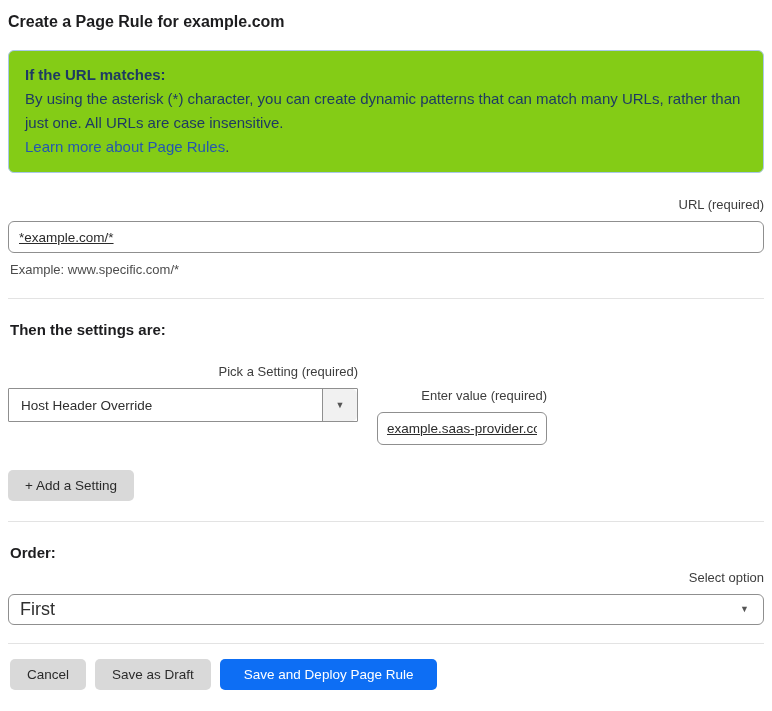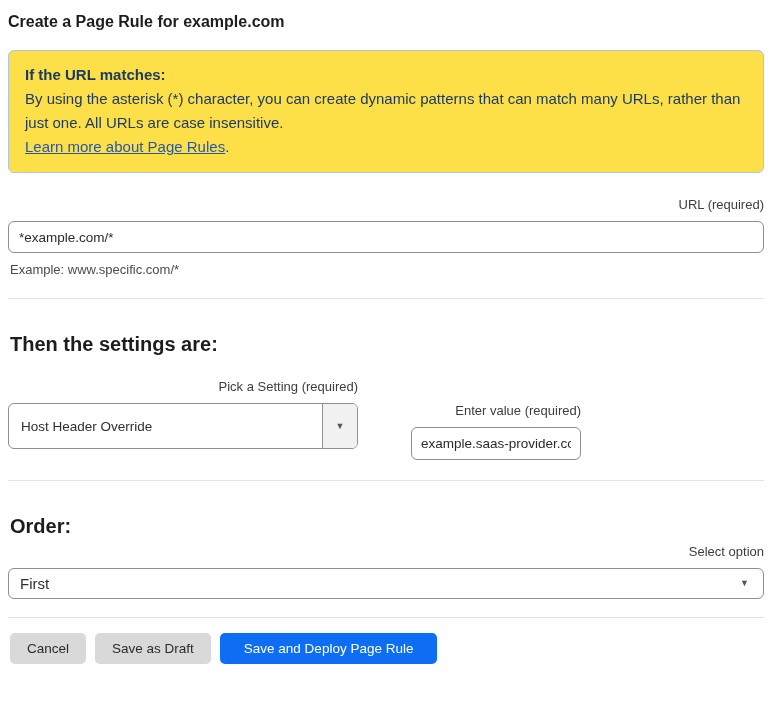--- a/index.html
+++ b/index.html
@@ -17,7 +17,7 @@
   }
 
   .info-box {
-    background: #fde047;
+    background: #84cc16;
     border: 1px solid #a9c8e8;
     border-radius: 6px;
     padding: 12px 16px 13px 16px;

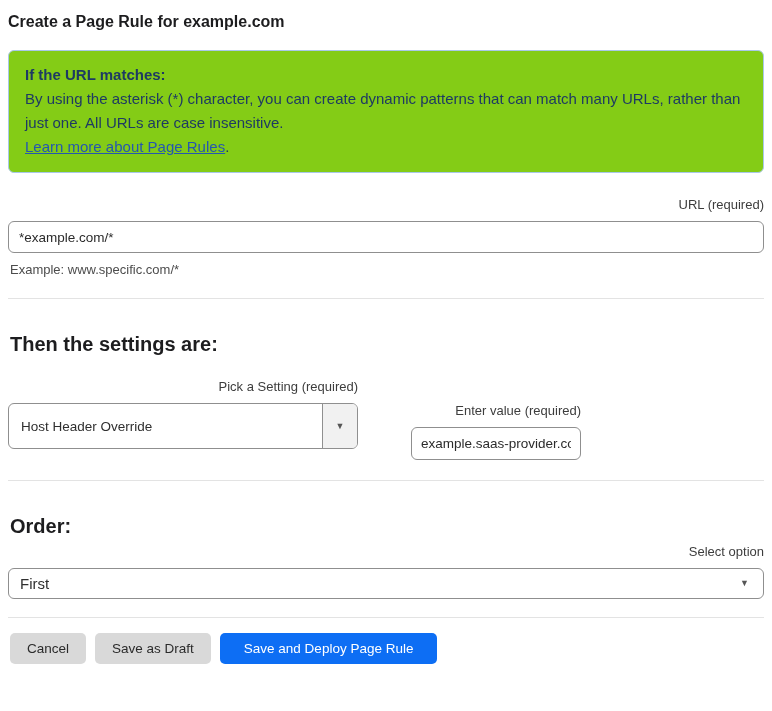--- a/index.html
+++ b/index.html
@@ -25,7 +25,7 @@
     color: #1e3a63;
   }
   .info-box .info-heading { font-weight: 700; }
-  .info-box a.info-link { color: #2457b0; text-decoration: underline; cursor: pointer; }
+  .info-box a.info-link { color: #2457b0; cursor: pointer; }
 
   .field-label {
     display: block; font-size: 13px; line-height: 16px; color: #3d3d3d;

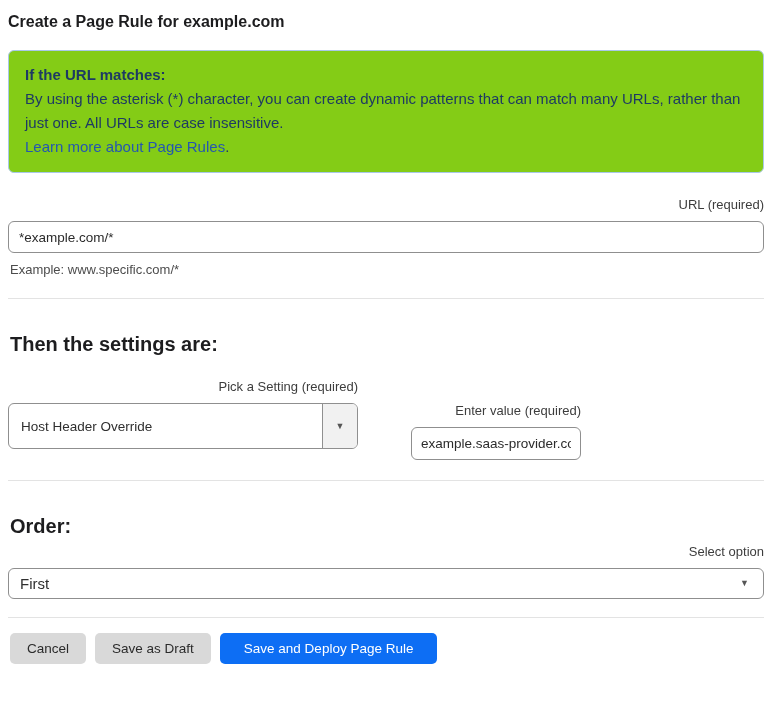--- a/index.html
+++ b/index.html
@@ -39,7 +39,7 @@
     border: 1px solid #8f8f8f; border-radius: 6px;
     padding: 0 10px; font-size: 13.5px; color: #2b2b2b;
     font-family: "Liberation Sans", sans-serif;
-    background: #fff; outline: none;
+    background: #fff; outline: none; text-decoration: underline;
   }
   .helper-text {
     font-size: 13px; line-height: 17px; color: #4c4c4c;

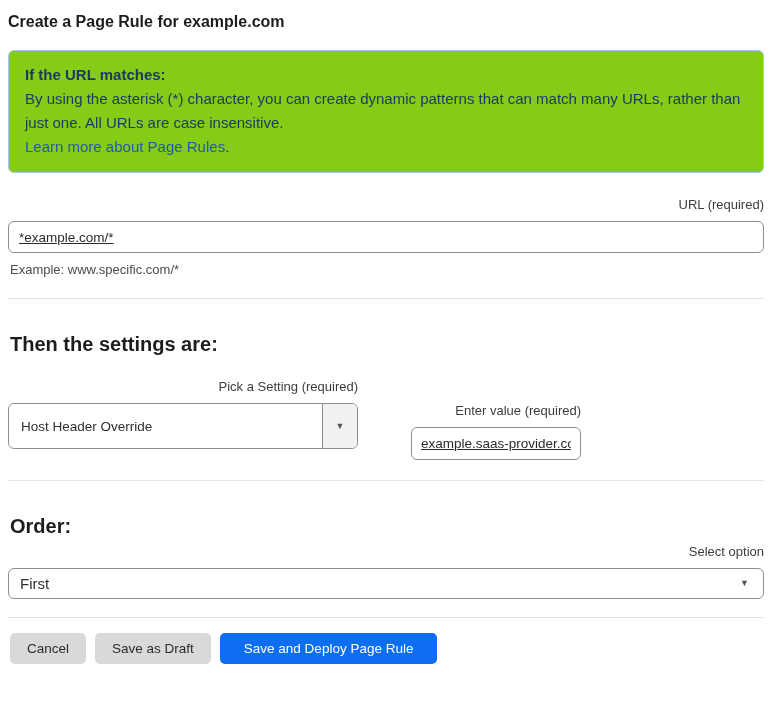--- a/index.html
+++ b/index.html
@@ -52,8 +52,8 @@
   }
 
   h2.section-heading {
-    font-size: 20px; line-height: 19px; font-weight: 700;
-    color: #1d1d1f; margin: 36px 0 0 2px;
+    font-size: 15px; line-height: 19px; font-weight: 700;
+    color: #1d1d1f; margin: 21px 0 0 2px;
   }
 
   .settings-row { display: flex; margin-top: 25px; gap: 34px; }

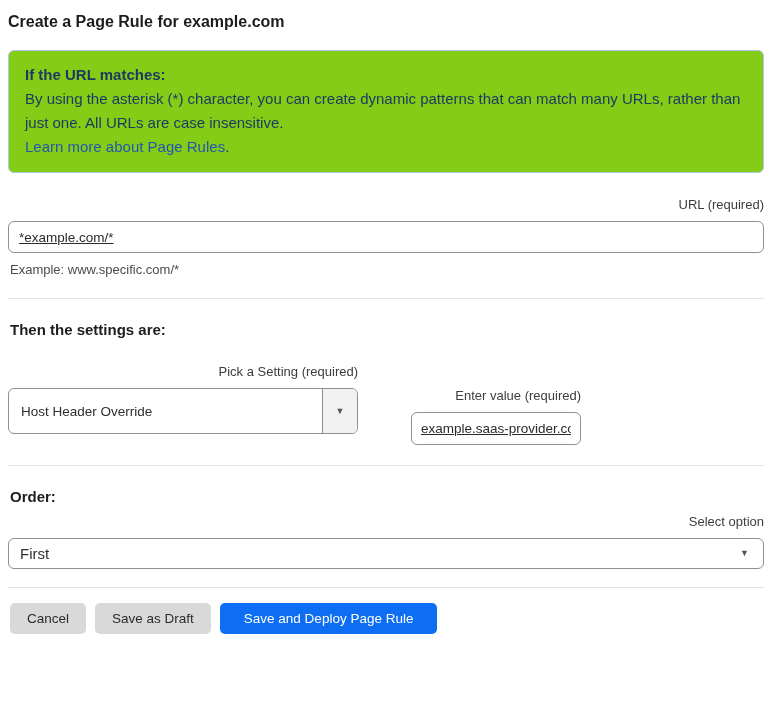--- a/index.html
+++ b/index.html
@@ -56,7 +56,7 @@
     color: #1d1d1f; margin: 21px 0 0 2px;
   }
 
-  .settings-row { display: flex; margin-top: 25px; gap: 34px; }
+  .settings-row { display: flex; margin-top: 25px; }
   .settings-col-left { width: 350px; }
   .settings-col-right { margin-left: 19px; margin-top: 24px; }
 

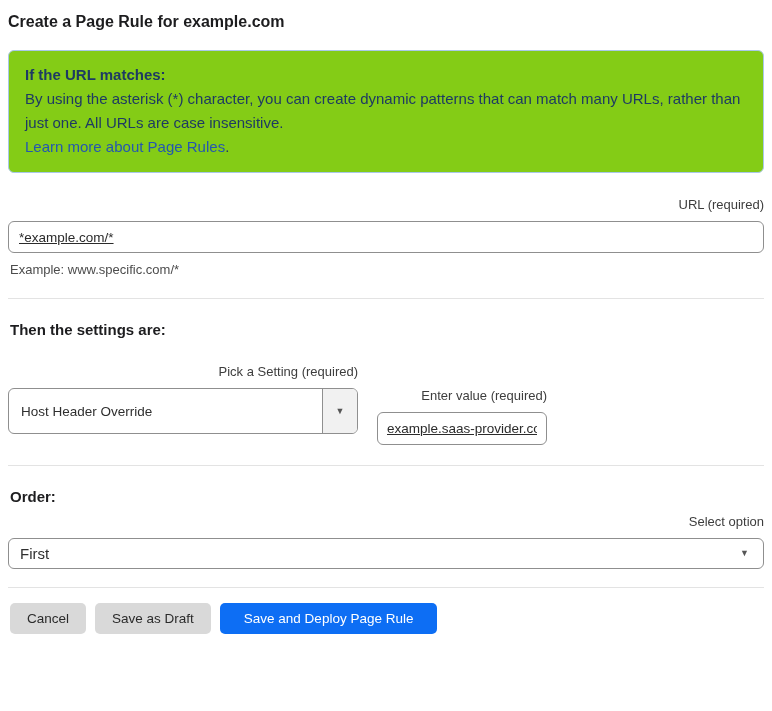--- a/index.html
+++ b/index.html
@@ -62,8 +62,8 @@
 
   .select-box {
     position: relative; display: flex; align-items: center;
-    width: 350px; height: 46px;
-    border: 1px solid #8f8f8f; border-radius: 6px;
+    width: 350px; height: 34px;
+    border: 1px solid #8f8f8f; border-radius: 1px;
     background: #fff; cursor: pointer;
   }
   .select-box .select-value {

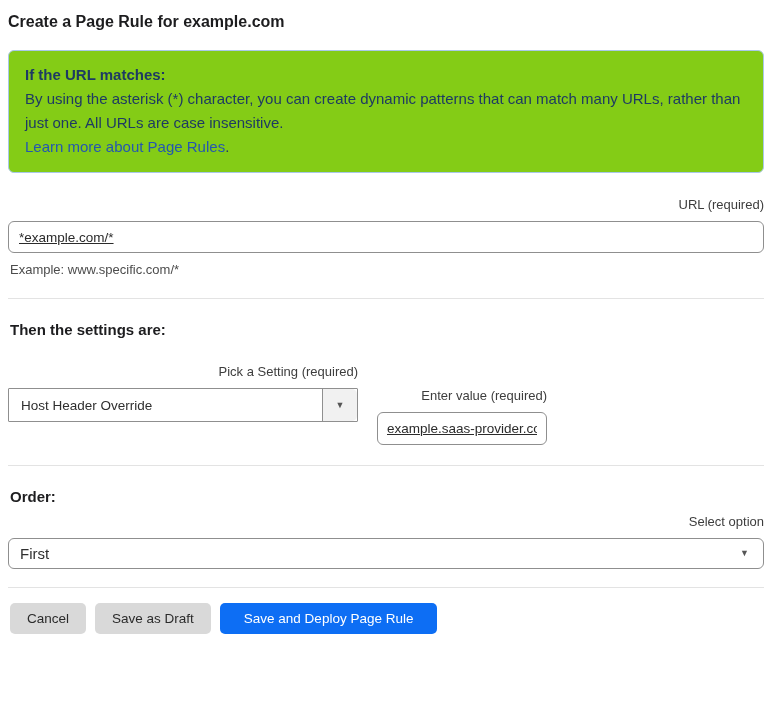--- a/index.html
+++ b/index.html
@@ -148,6 +148,7 @@
     </div>
   </div>
 
+  <button class="btn btn-gray add-setting-btn">+ Add a Setting</button>
 
   <hr class="divider">
 

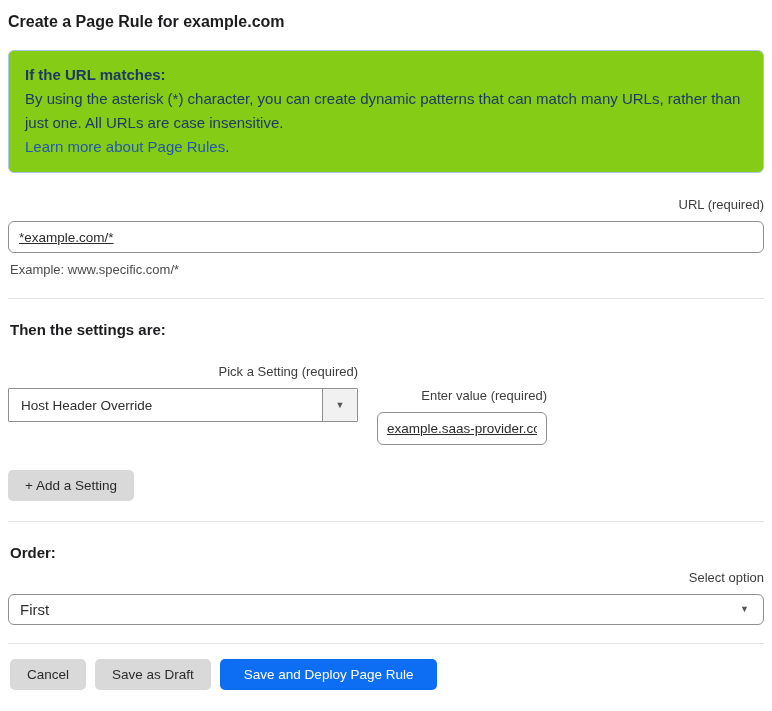--- a/index.html
+++ b/index.html
@@ -99,7 +99,7 @@
     background: #fff; cursor: pointer;
   }
   .order-select .select-value {
-    flex: 1; padding: 0 11px; font-size: 15px; color: #2f2f2f;
+    flex: 1; padding: 0 11px; font-size: 18px; color: #2f2f2f;
   }
   .order-select .plain-arrow { padding-right: 14px; display: flex; align-items: center; }
 

